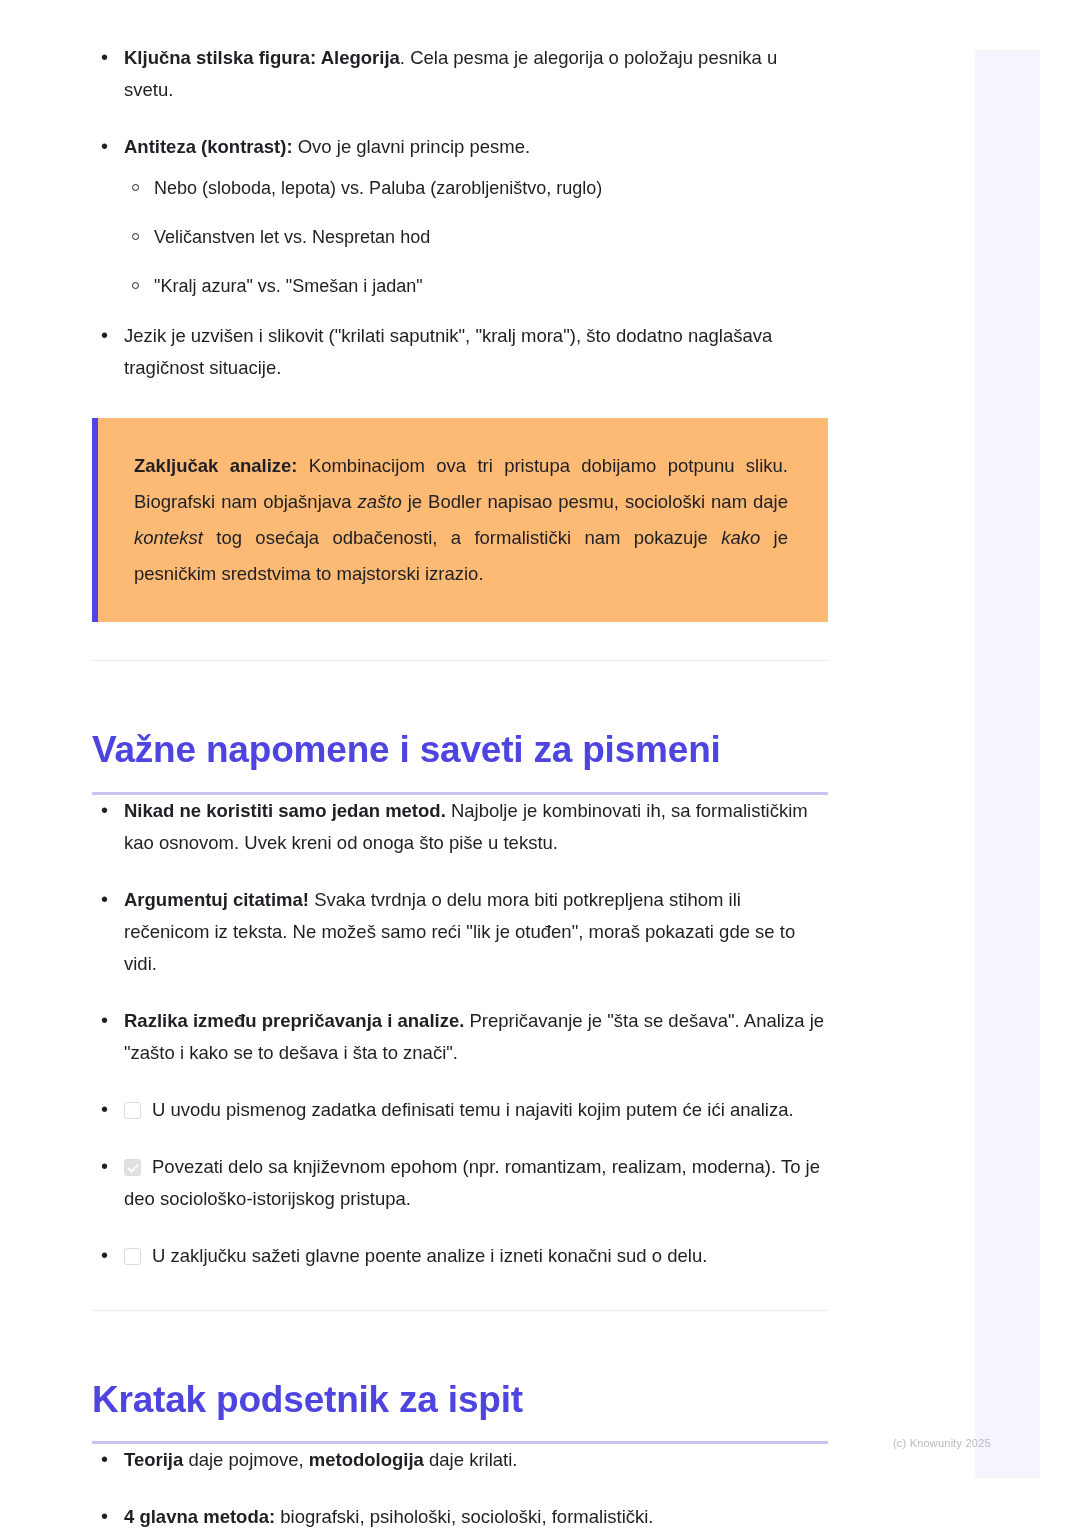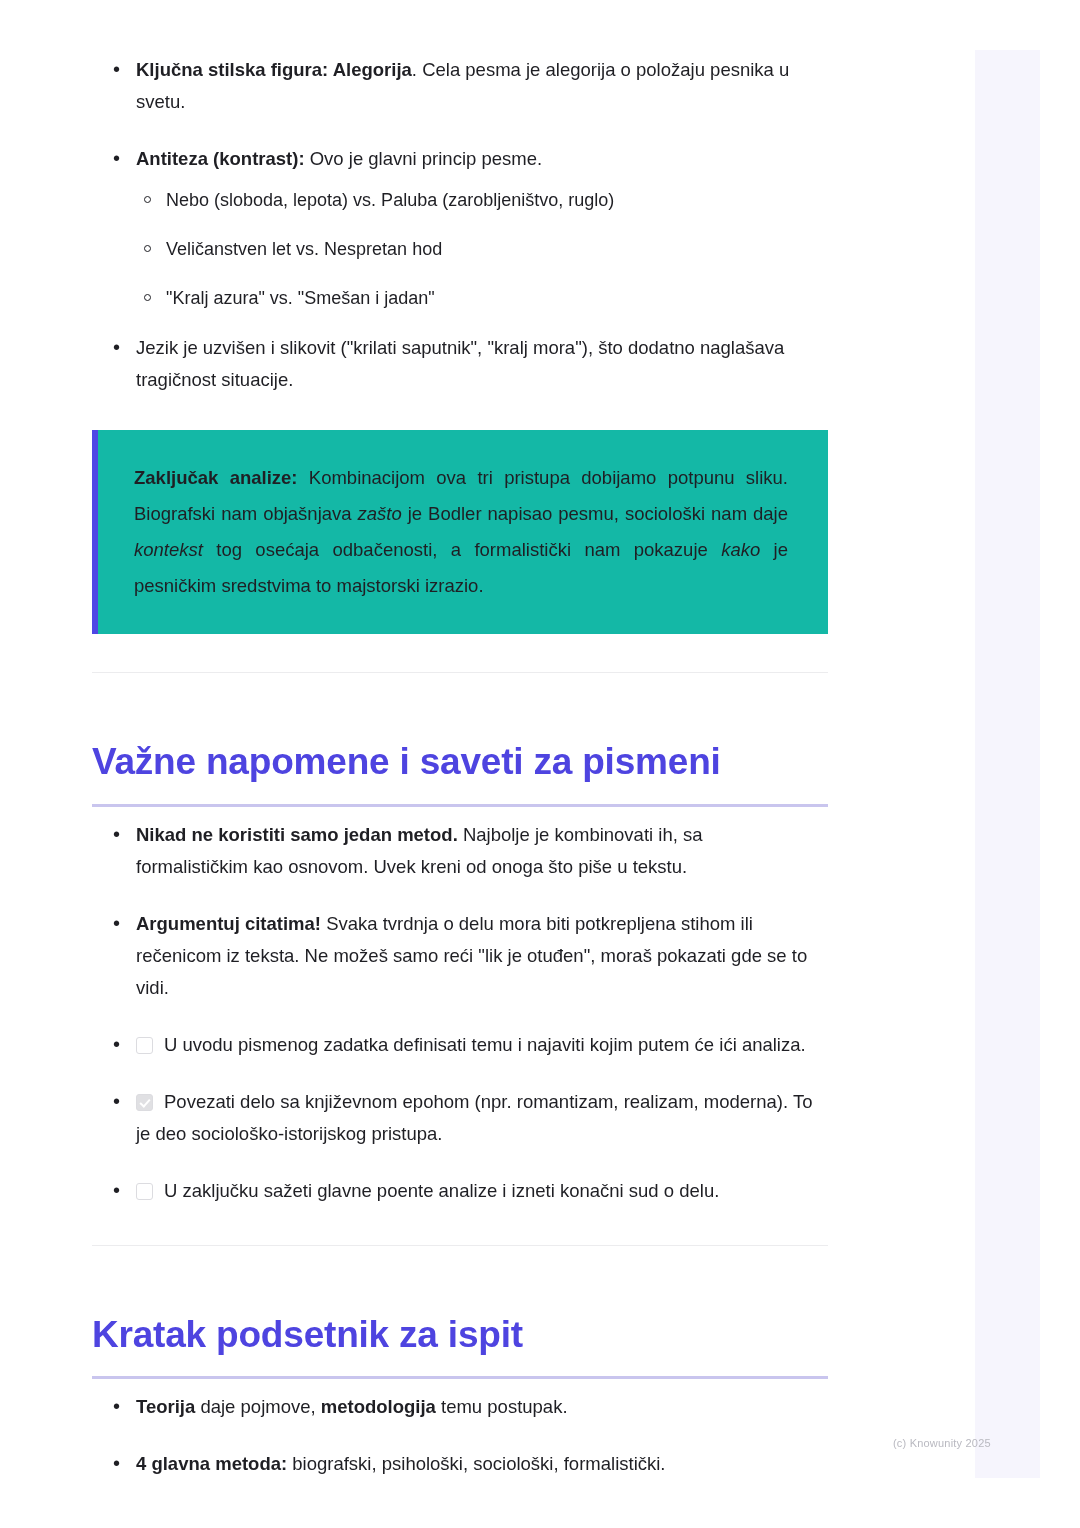--- a/index.html
+++ b/index.html
@@ -53,7 +53,7 @@
   
   ul.lvl1 {
     list-style: none;
-    margin: 12px;
+    margin: 0;
     padding: 0;
   }
   ul.lvl1 > li {

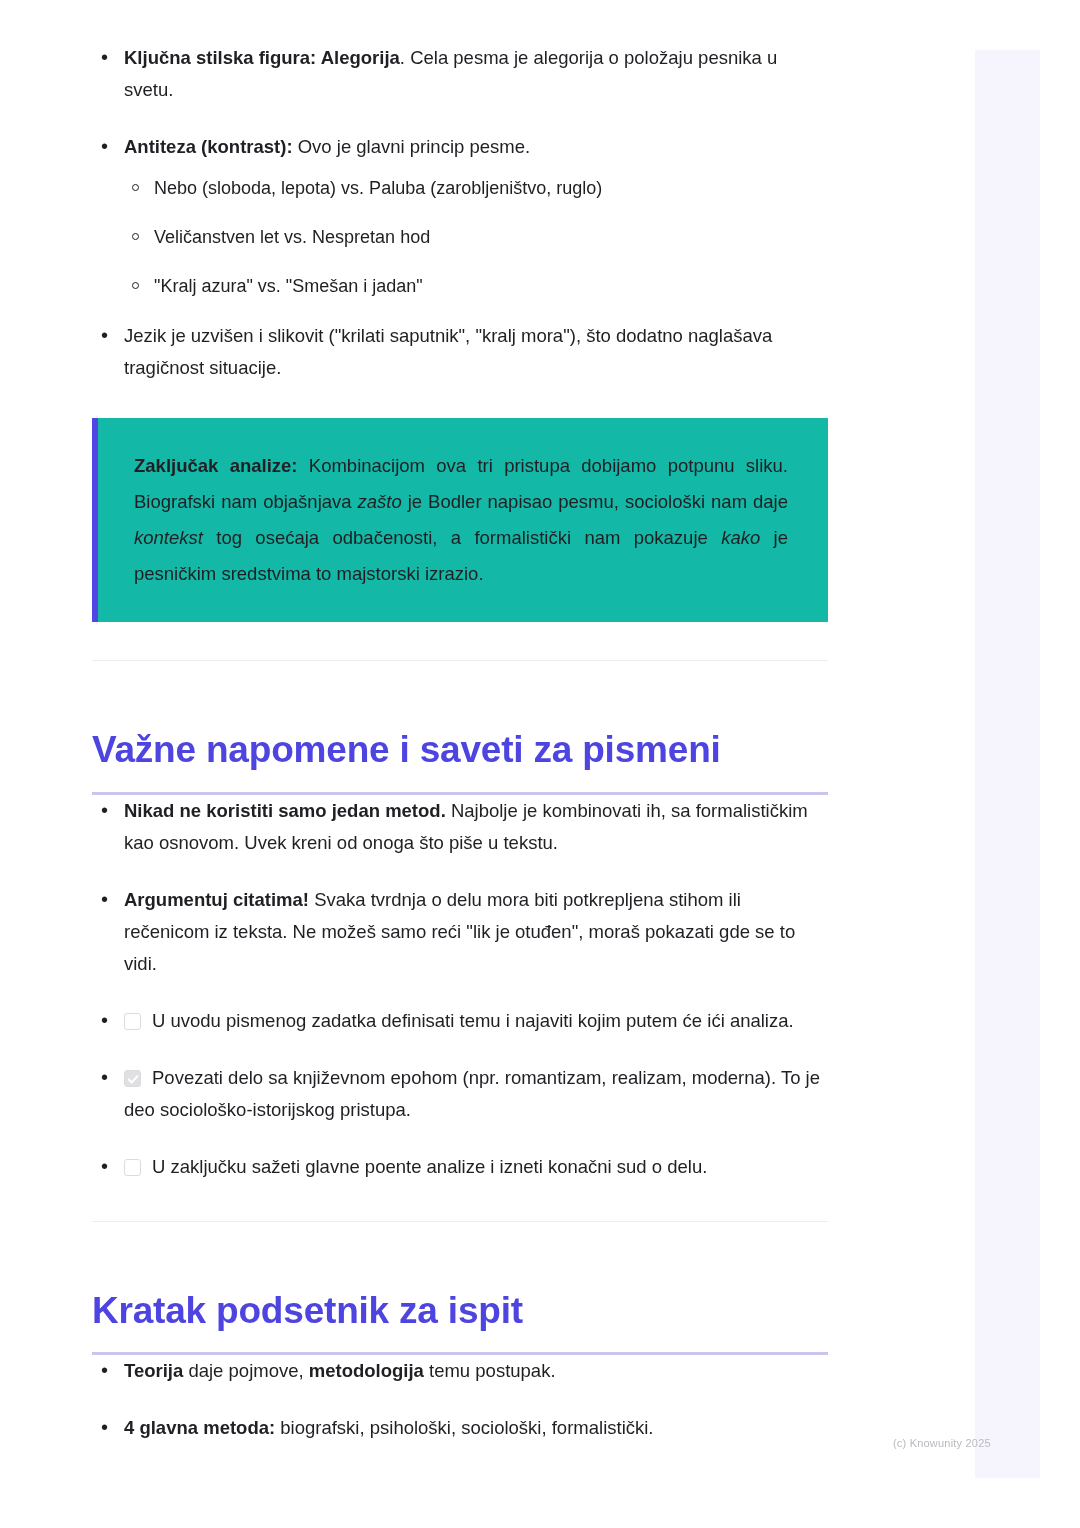--- a/index.html
+++ b/index.html
@@ -106,7 +106,7 @@
   
   .callout {
     margin: 34px 0 0 0;
-    background: #14b8a6;
+    background: #fdba74;
     border-left: 6px solid #4f46e5;
     padding: 30px 40px 30px 36px;
     font-size: 18.5px;

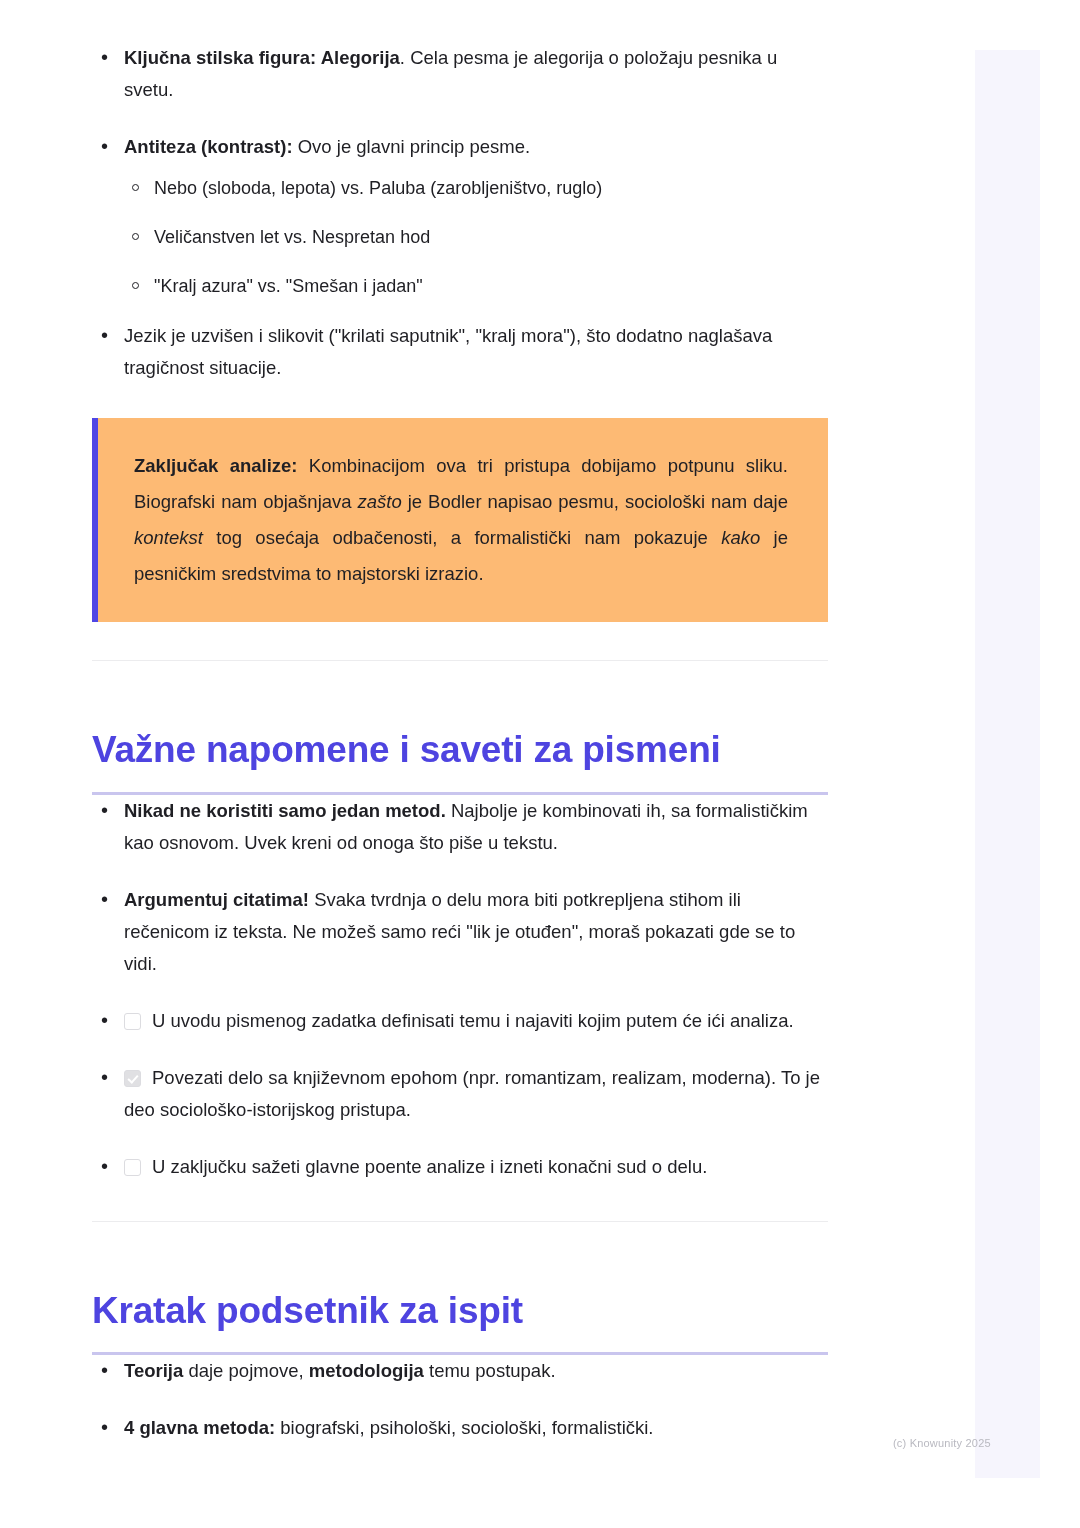--- a/index.html
+++ b/index.html
@@ -225,6 +225,9 @@
       <li>
         <b>Argumentuj citatima!</b><span> Svaka tvrdnja o delu mora biti potkrepljena stihom ili rečenicom iz teksta. Ne možeš samo reći "lik je otuđen", moraš pokazati gde se to vidi.</span>
       </li>
+      <li>
+        <b>Razlika između prepričavanja i analize.</b><span> Prepričavanje je "šta se dešava". Analiza je "zašto i kako se to dešava i šta to znači".</span>
+      </li>
 
       <li>
         <span class="cbox"></span><span>U uvodu pismenog zadatka definisati temu i najaviti kojim putem će ići analiza.</span>

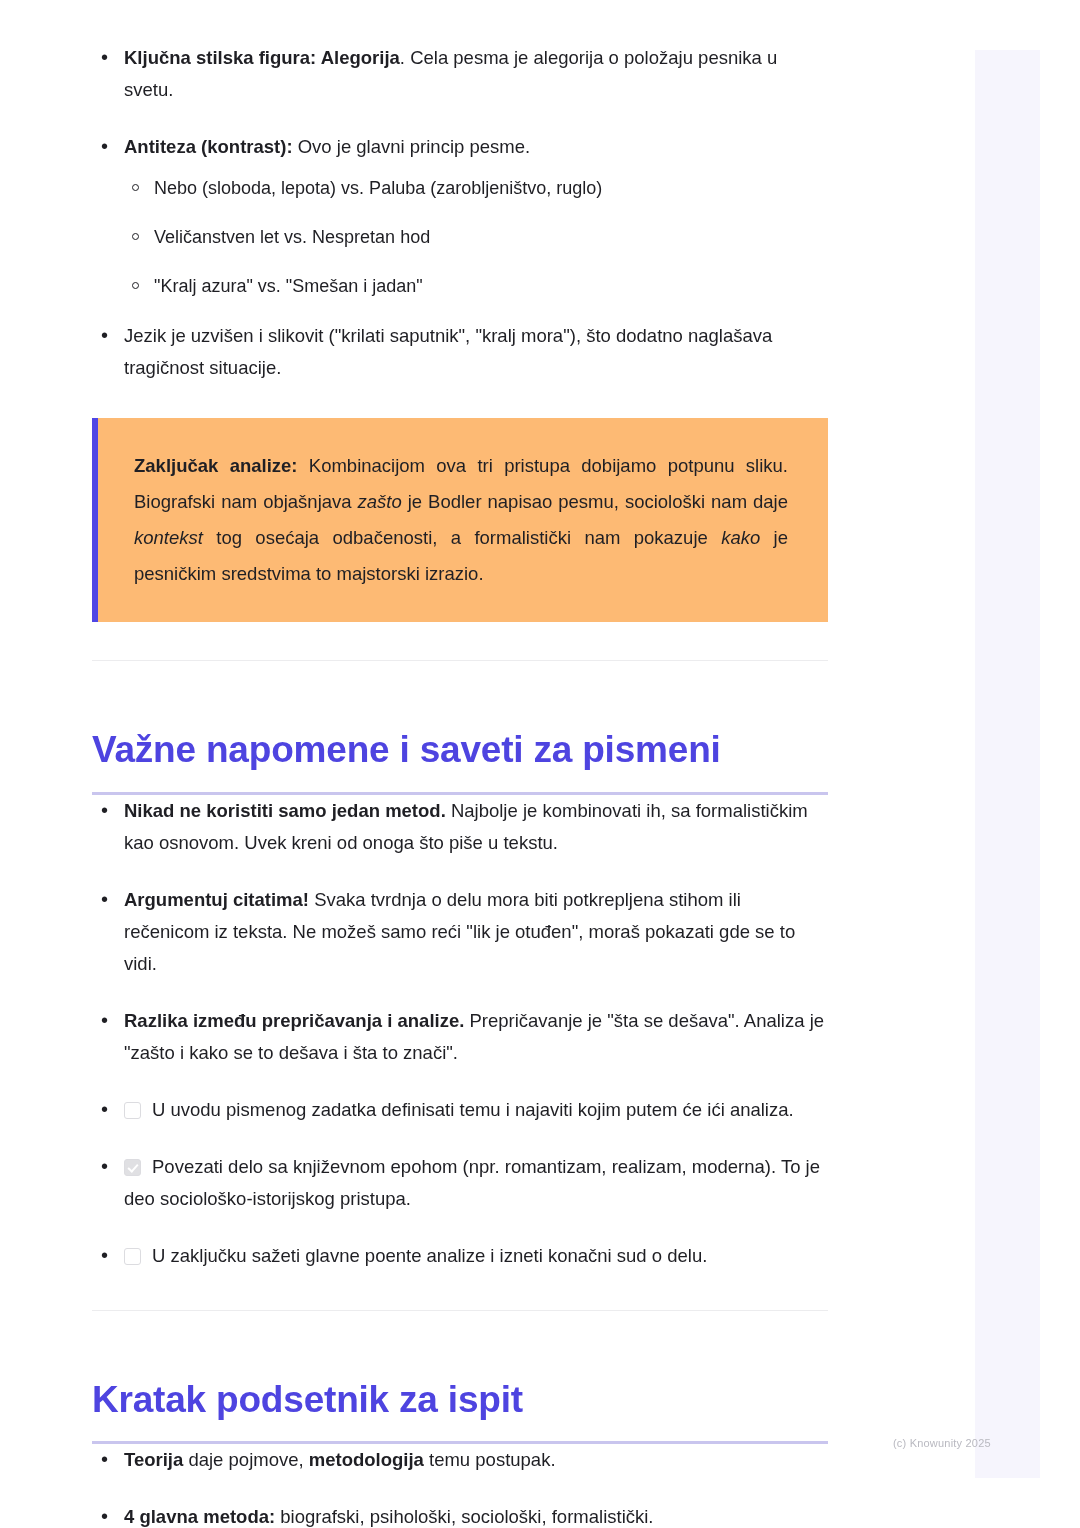--- a/index.html
+++ b/index.html
@@ -247,7 +247,7 @@
 
     <ul class="lvl1 after-rule">
       <li>
-        <b>Teorija</b><span> daje pojmove, </span><b>metodologija</b><span> temu postupak.</span>
+        <b>Teorija</b><span> daje pojmove, </span><b>metodologija</b><span> daje krilati.</span>
       </li>
       <li>
         <b>4 glavna metoda:</b><span> biografski, psihološki, sociološki, formalistički.</span>

